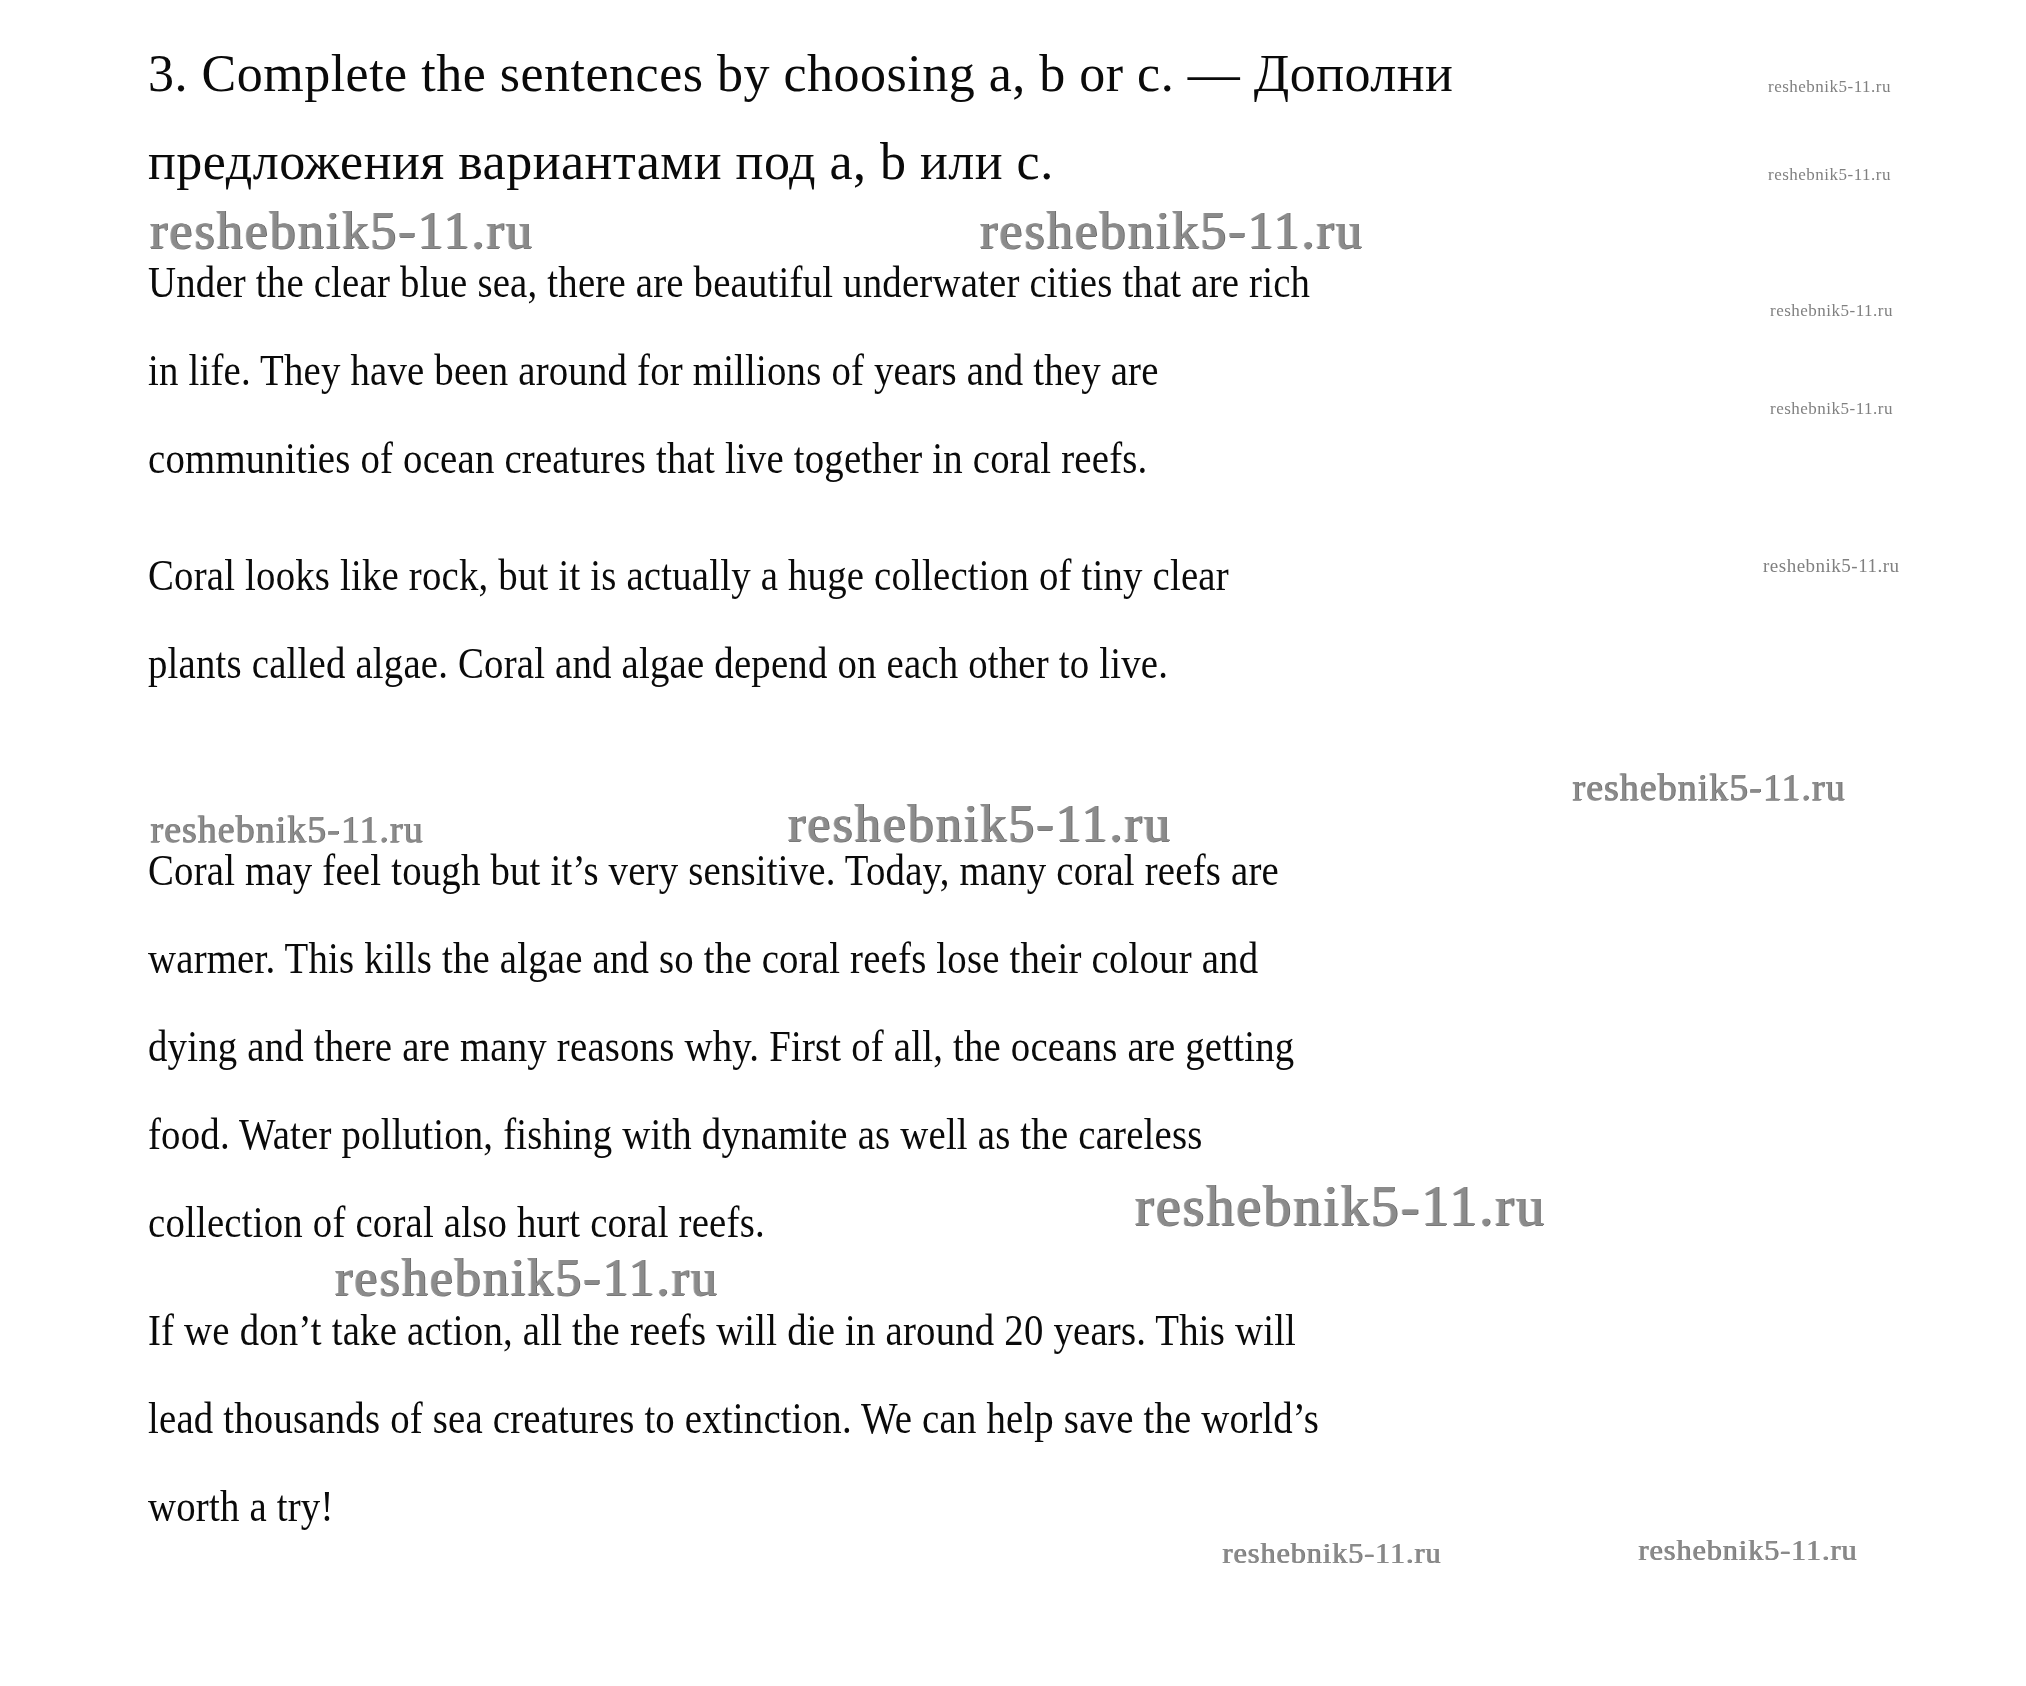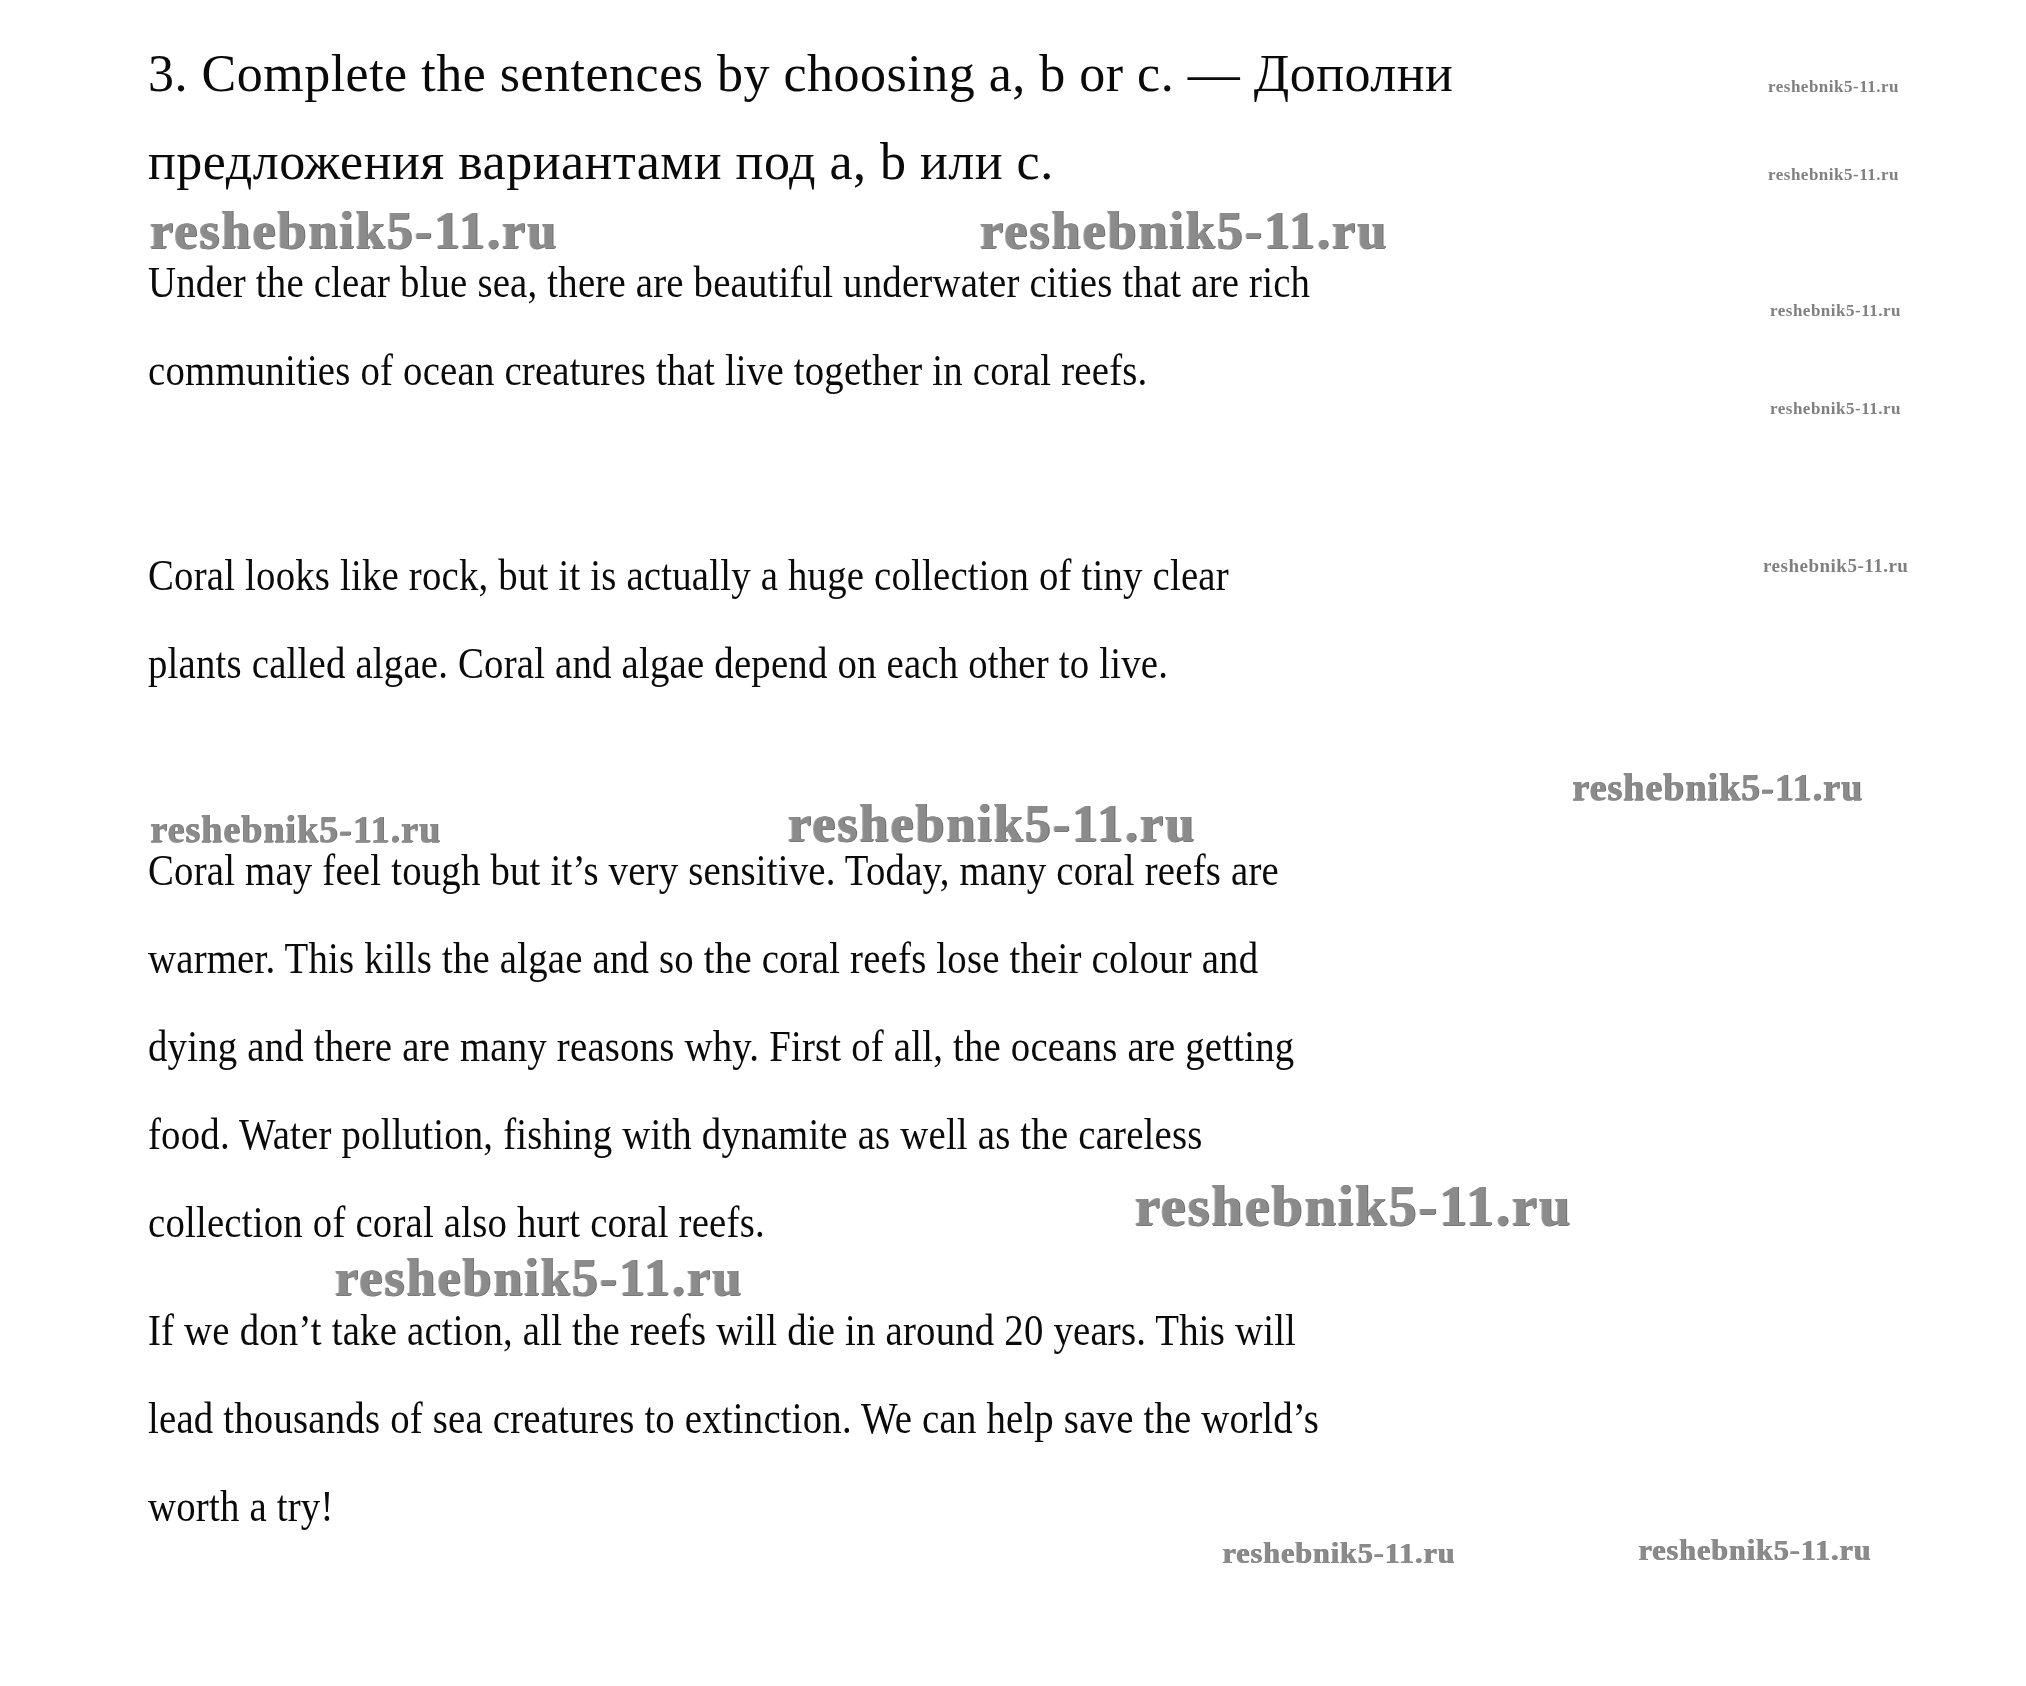--- a/index.html
+++ b/index.html
@@ -46,7 +46,7 @@
   .wm {
     position: absolute;
     font-family: "Liberation Serif", "DejaVu Serif", serif;
-    font-weight: bold;
+    font-weight: normal;
     white-space: nowrap;
     color: #8b8b8b;
     z-index: 3;

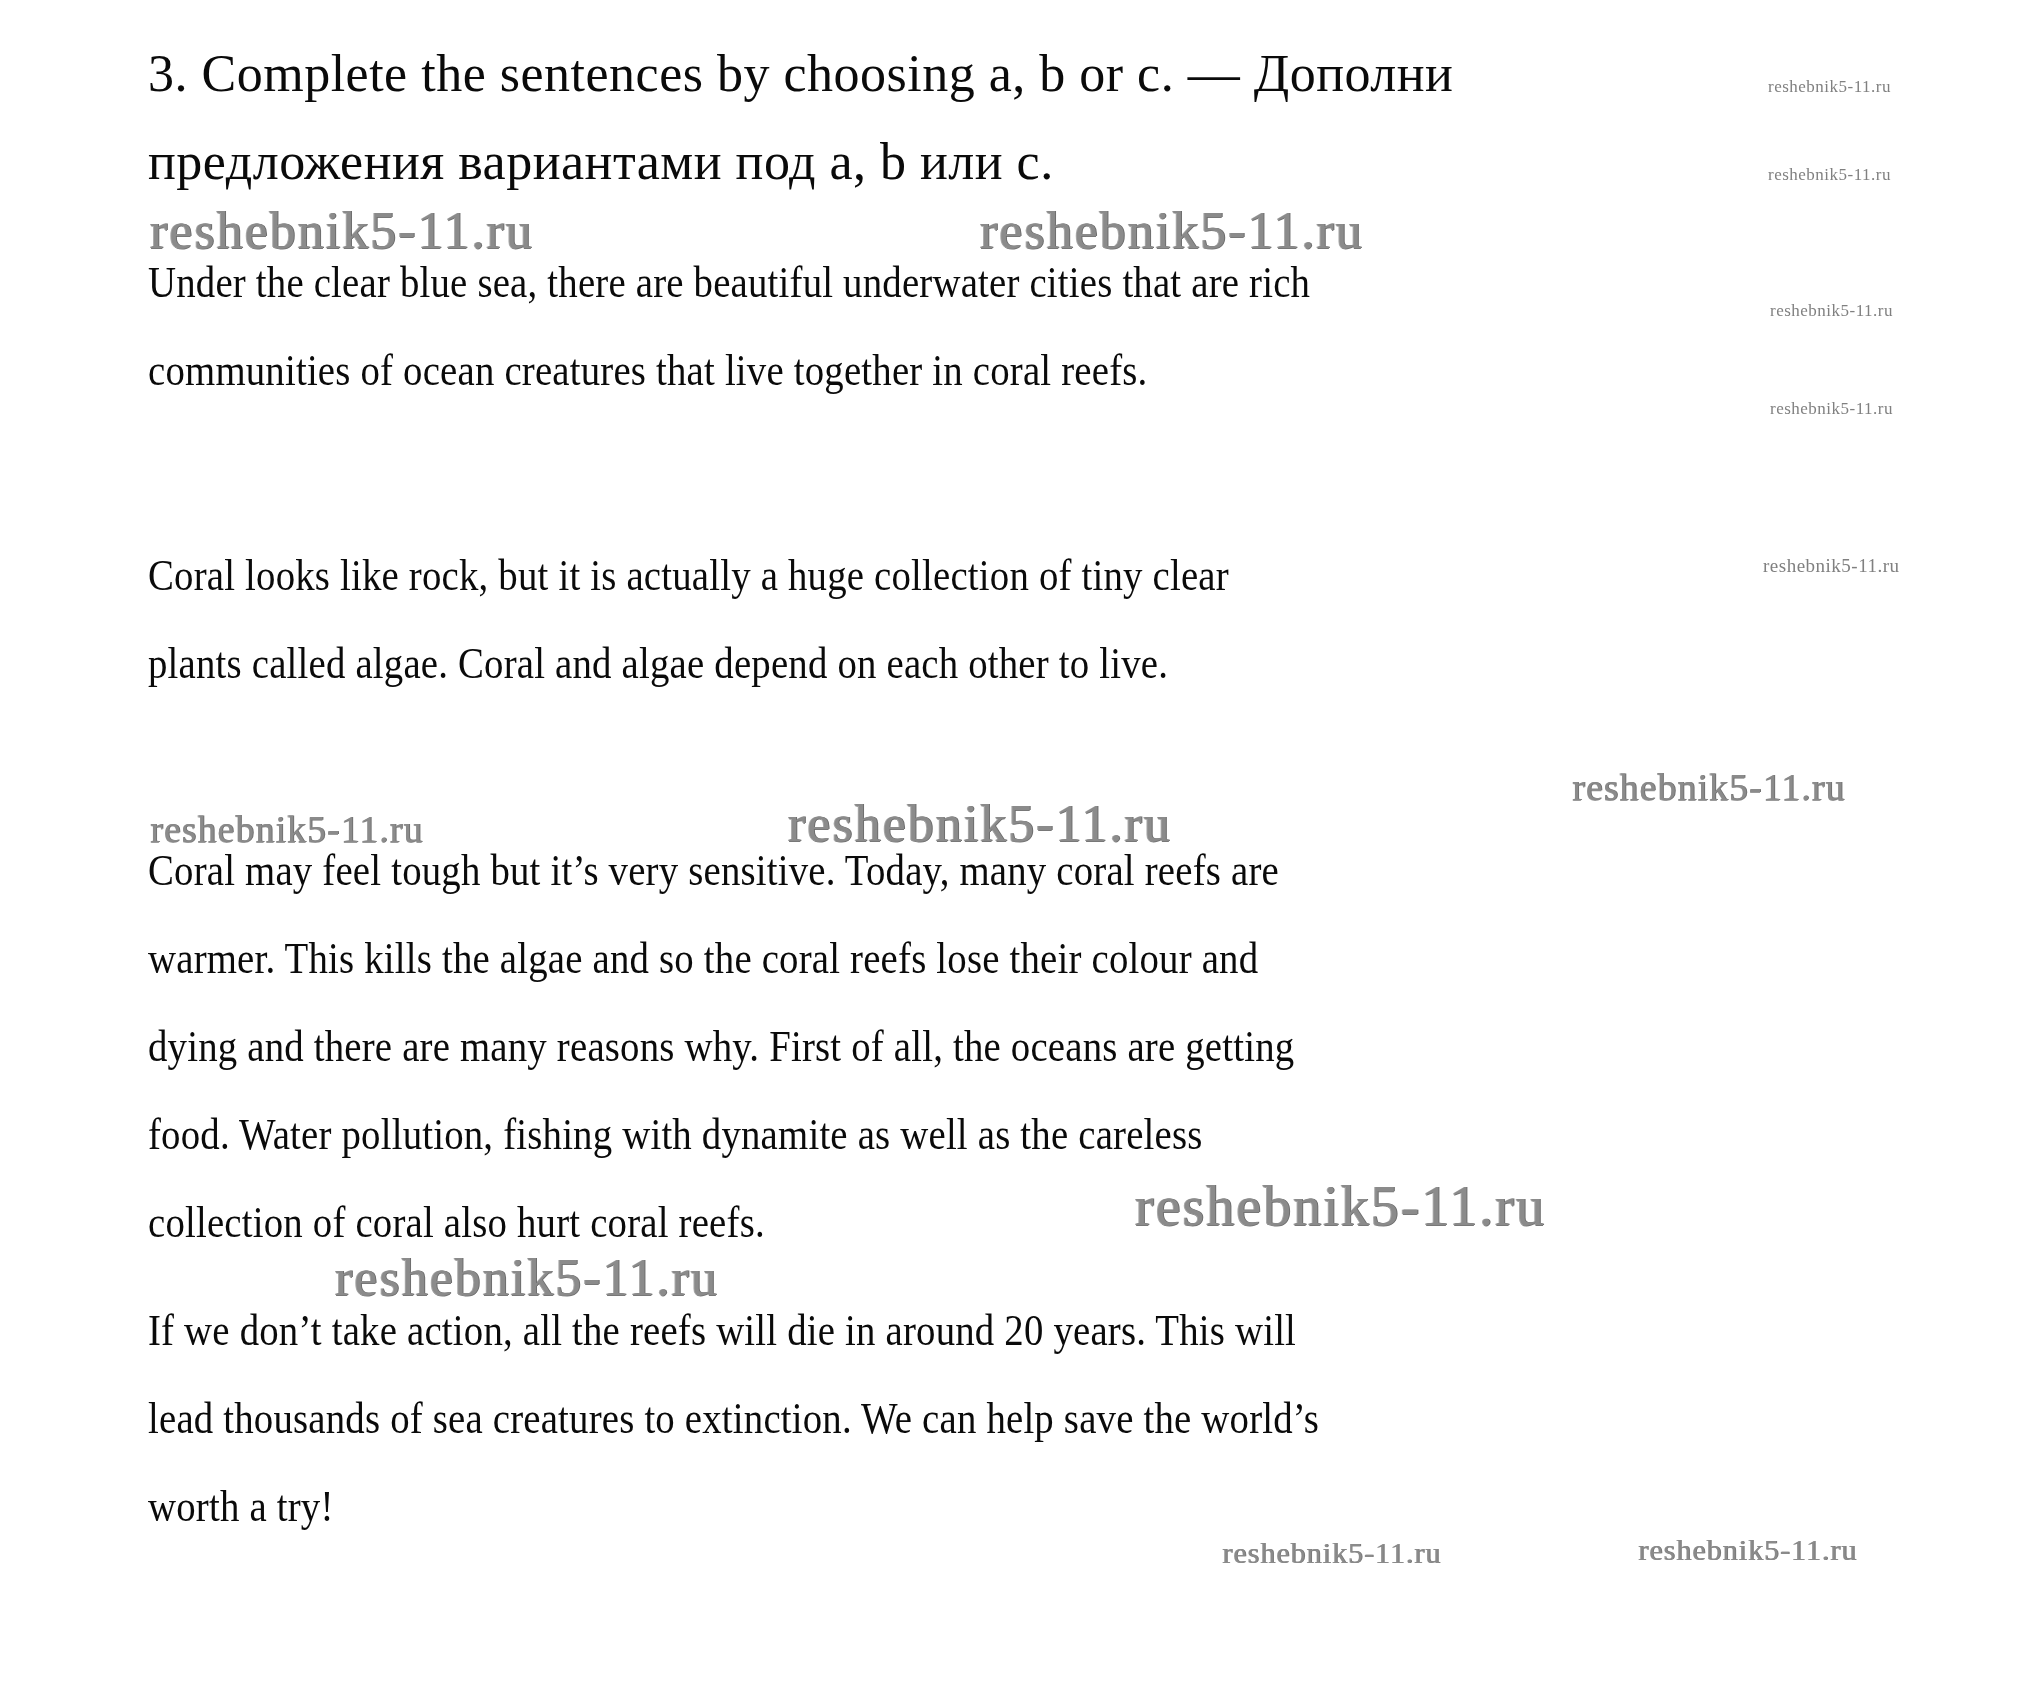--- a/index.html
+++ b/index.html
@@ -85,6 +85,7 @@
 
   <div class="para" id="para-1">
     <div class="body-line"><span>Under the clear blue sea, there are beautiful underwater cities that are rich</span></div>
+    <div class="body-line"><span>in life. They have been around for millions of years and they are</span></div>
     <div class="body-line"><span>communities of ocean creatures that live together in coral reefs.</span></div>
   </div>
 

